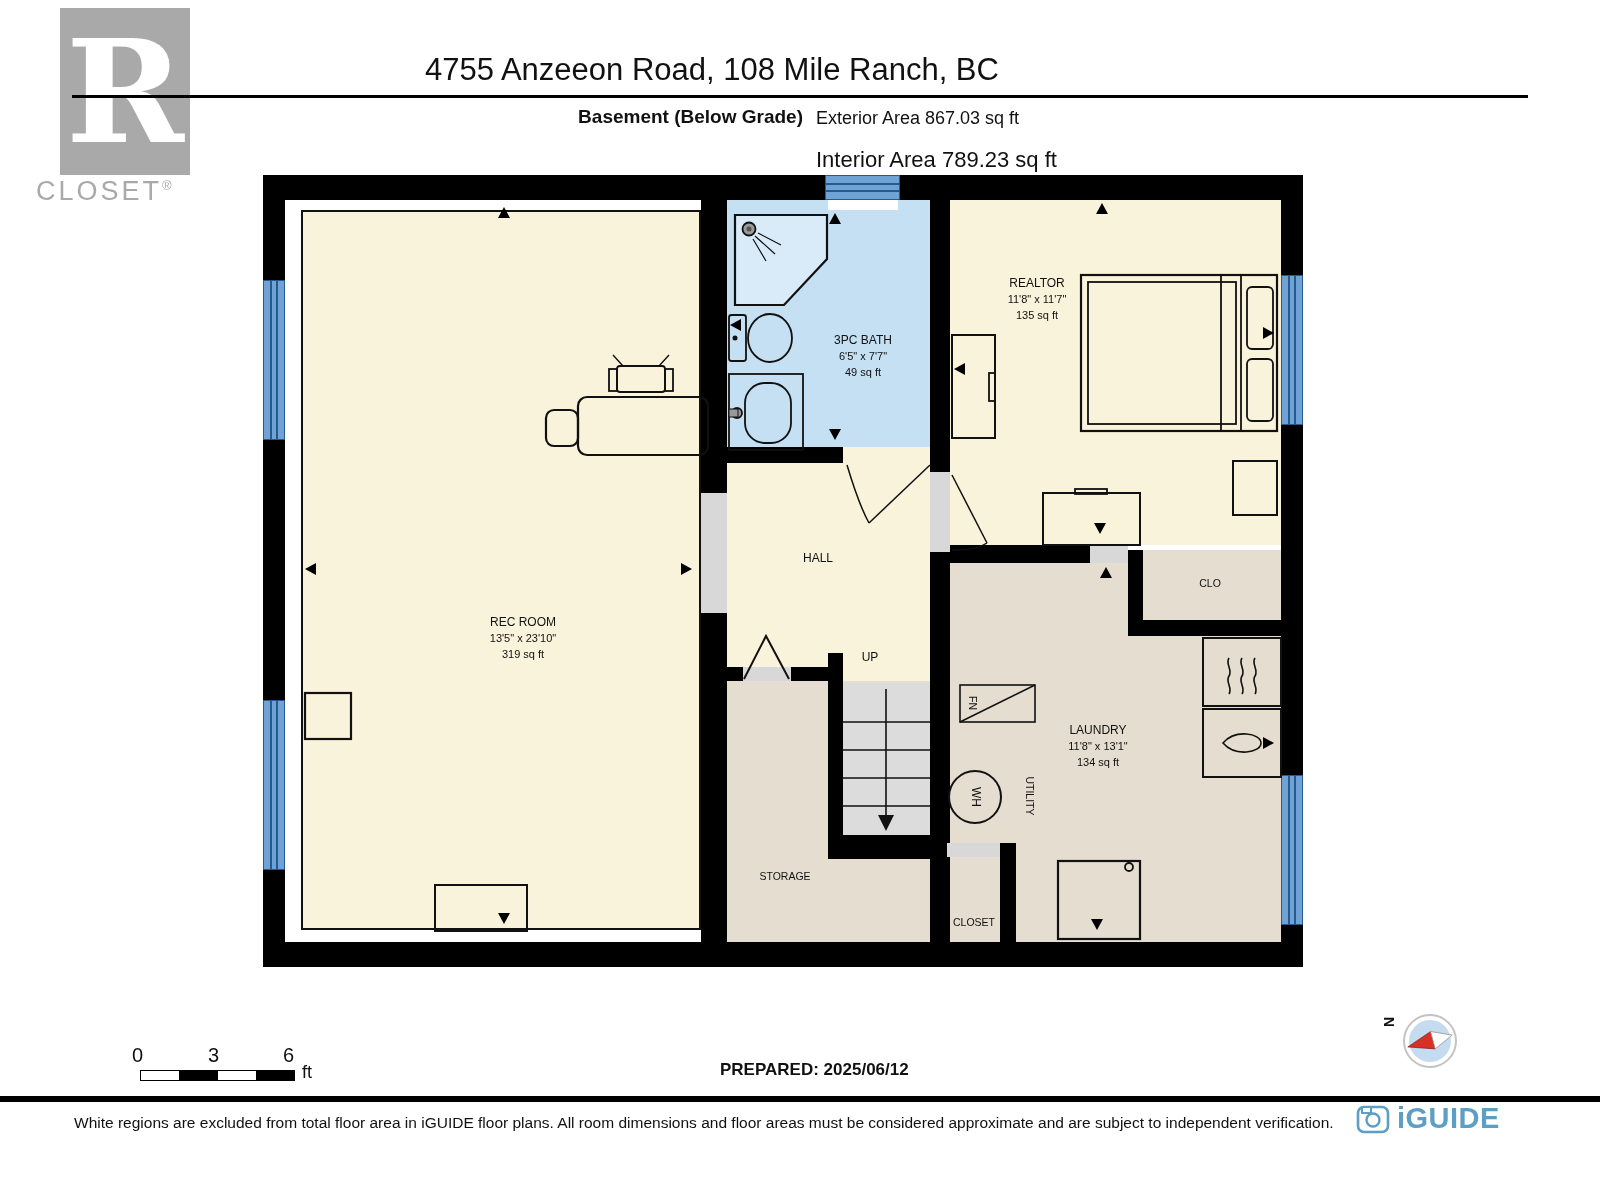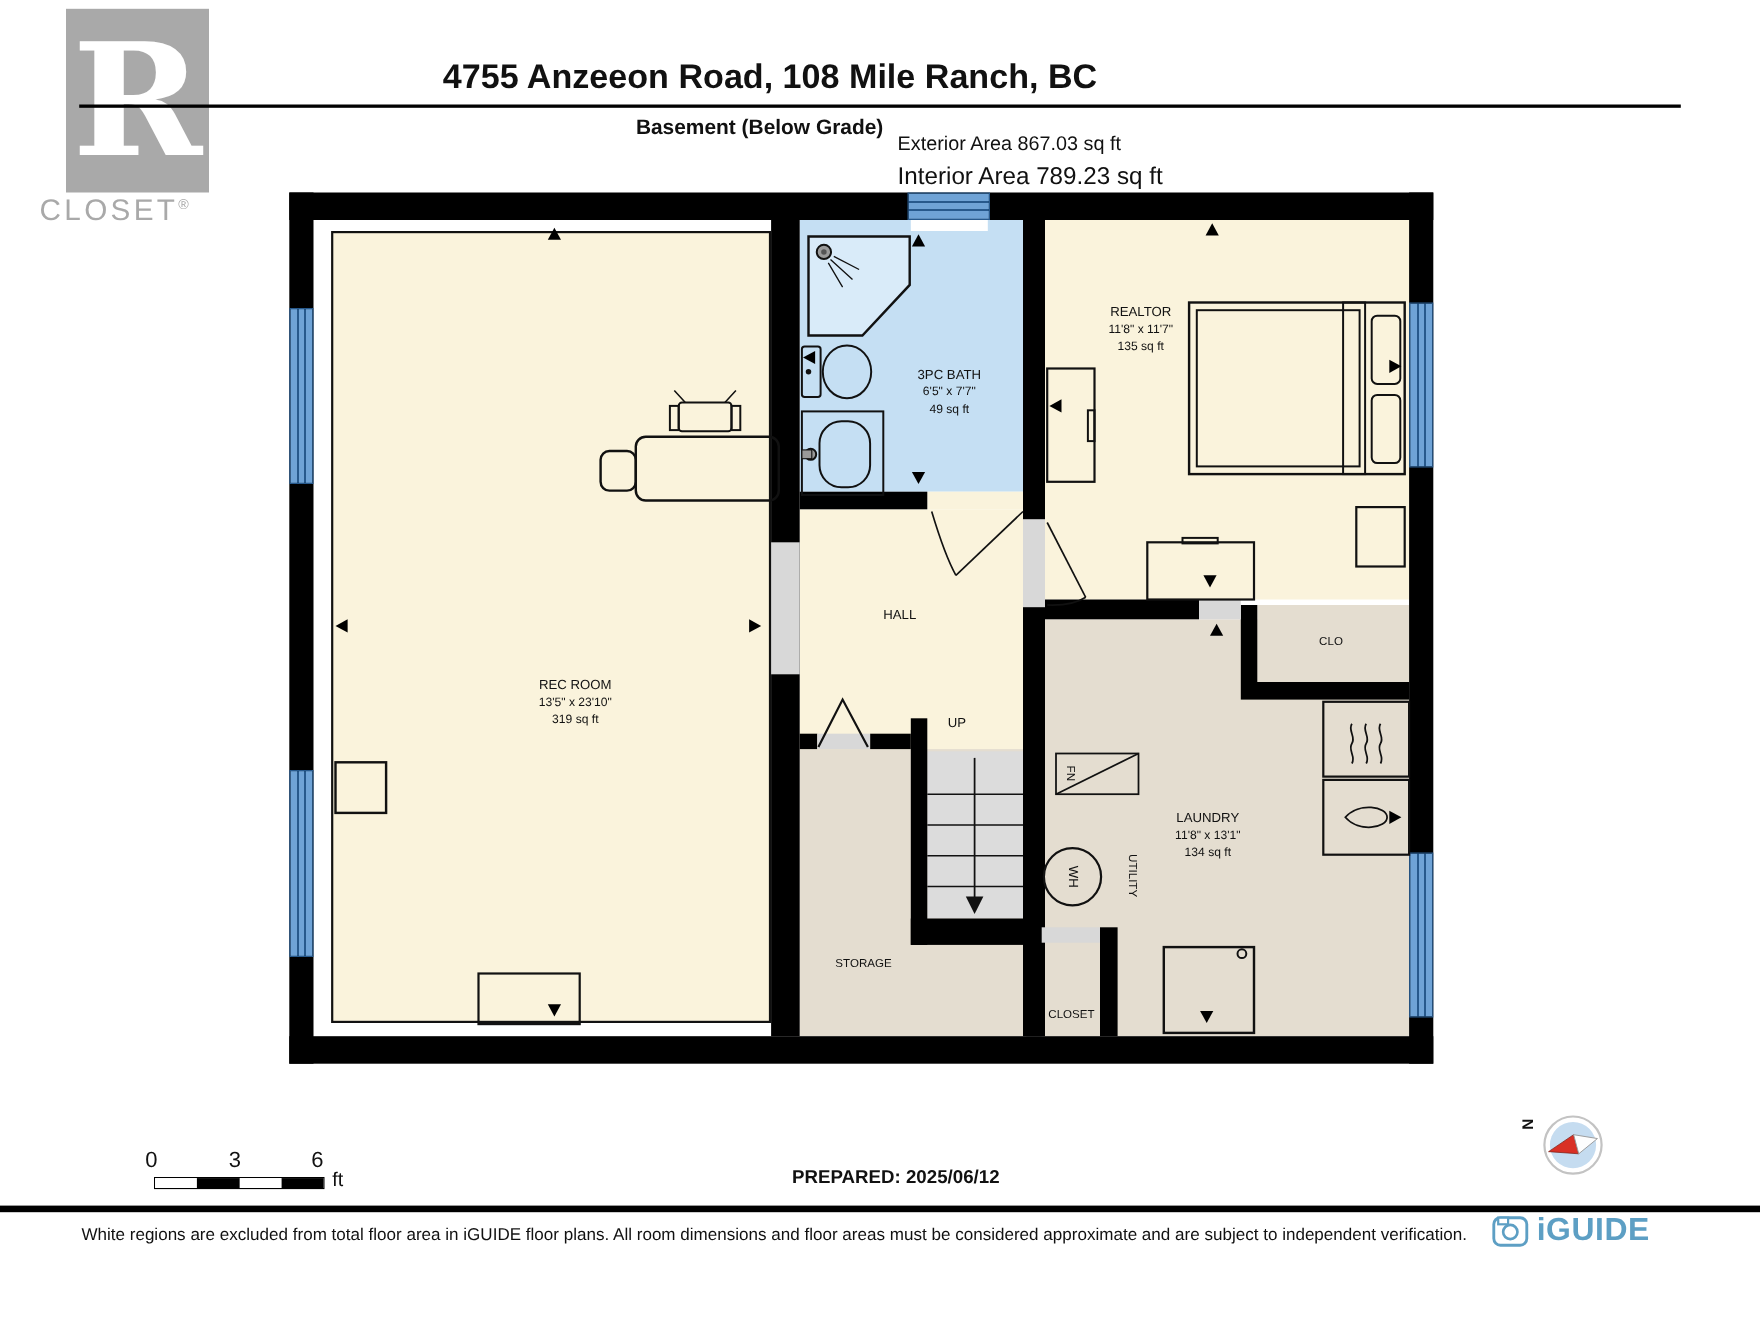--- a/index.html
+++ b/index.html
@@ -12,7 +12,7 @@
   #logo-r{color:#fff;font-family:"DejaVu Serif",serif;font-weight:bold;font-size:142px;line-height:1}
   #logo-word{left:36px;top:176px;font-size:27px;letter-spacing:3px;color:#A9A9A9;font-weight:400}
   #logo-word sup{font-size:13px}
-  #page-title{left:0;top:52px;width:1400px;text-align:center;font-size:31px;font-weight:bold}
+  #page-title{left:12px;top:52px;width:1400px;text-align:center;font-size:31px;font-weight:normal}
   #title-rule{left:72px;top:95px;width:1456px;height:3px;background:#000;z-index:2}
   #floor-label{left:380px;top:106px;width:423px;text-align:right;font-size:19px;font-weight:bold}
   #ext-area{left:816px;top:120px;font-size:18px}

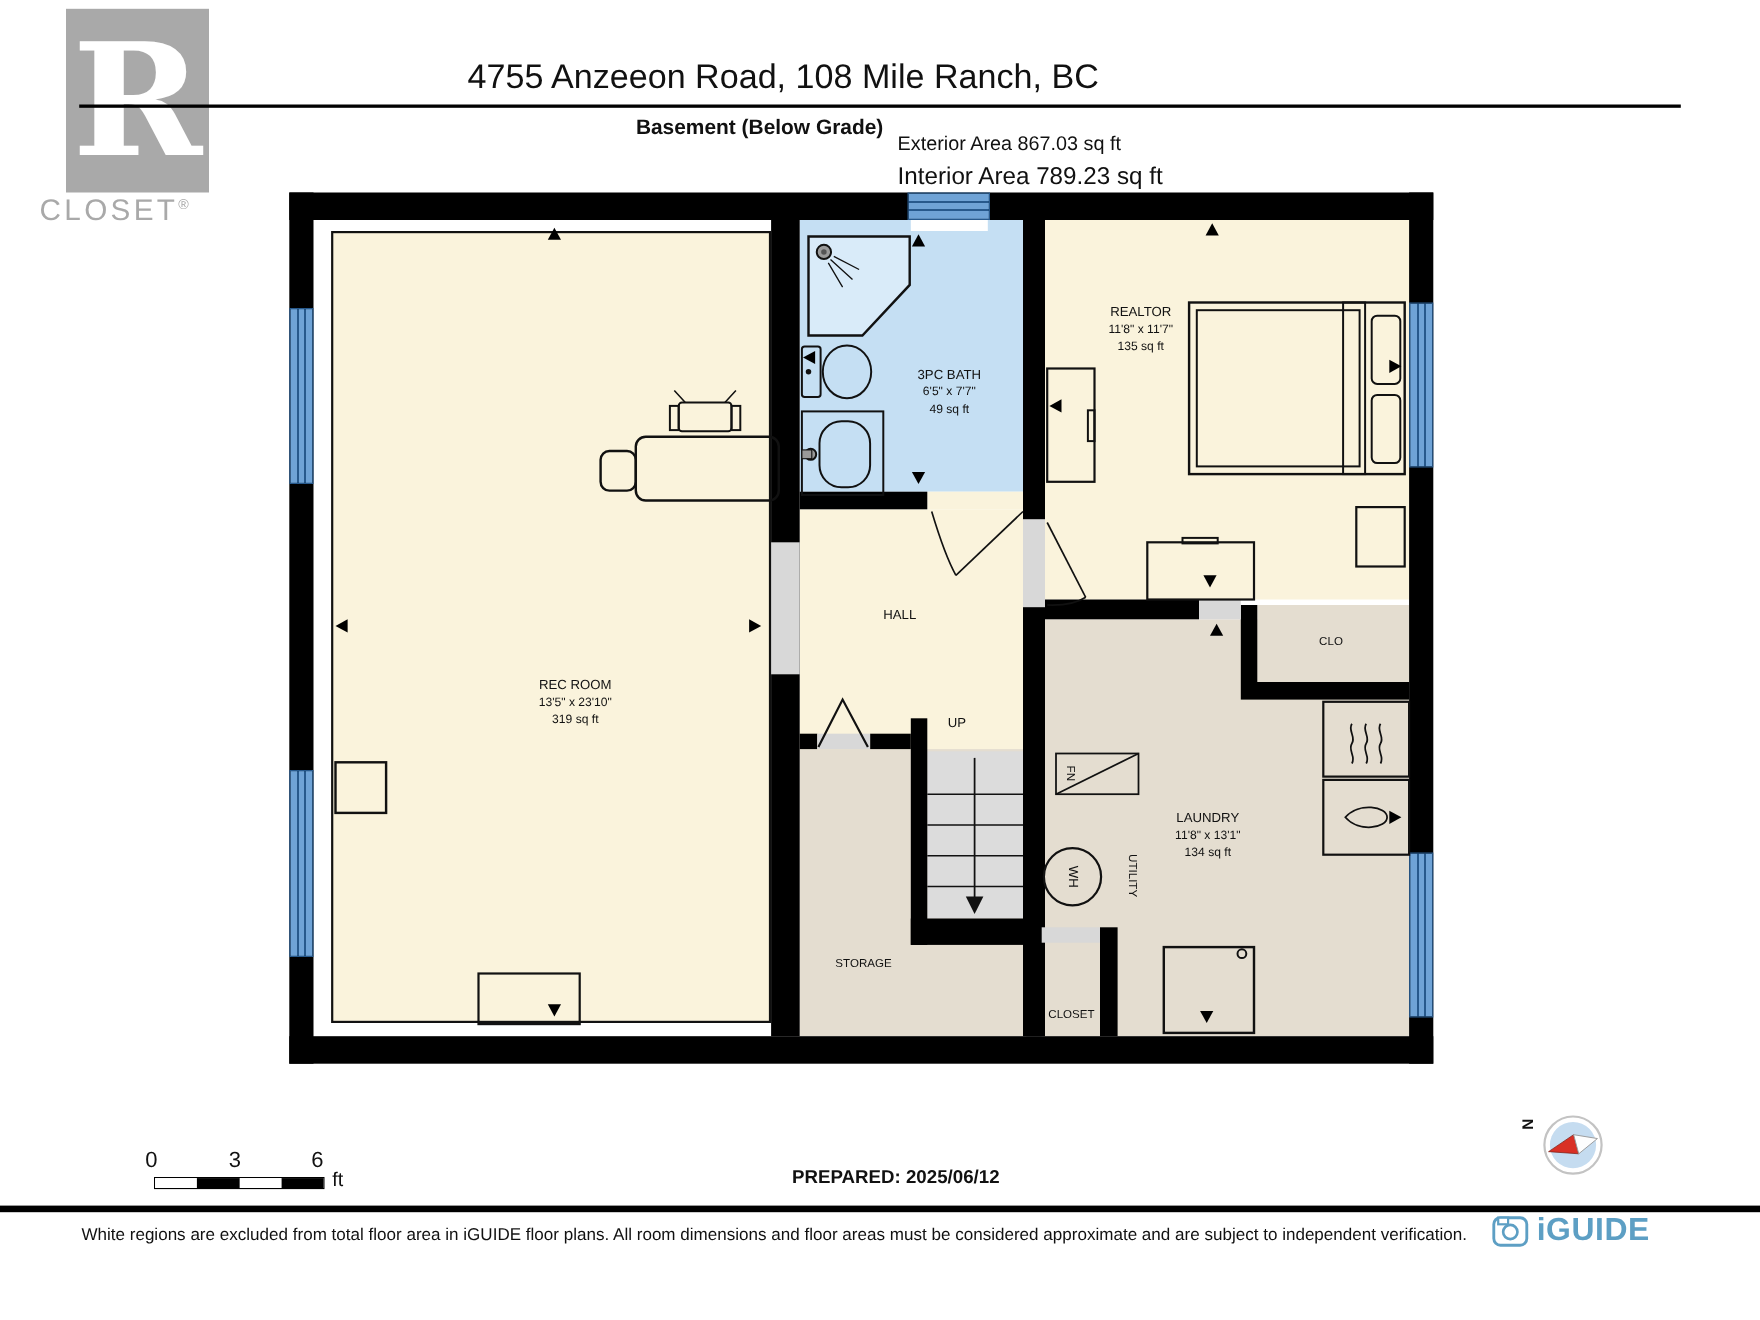--- a/index.html
+++ b/index.html
@@ -15,7 +15,7 @@
   #page-title{left:12px;top:52px;width:1400px;text-align:center;font-size:31px;font-weight:normal}
   #title-rule{left:72px;top:95px;width:1456px;height:3px;background:#000;z-index:2}
   #floor-label{left:380px;top:106px;width:423px;text-align:right;font-size:19px;font-weight:bold}
-  #ext-area{left:816px;top:120px;font-size:18px}
+  #ext-area{left:816px;top:108px;font-size:18px}
   #int-area{left:816px;top:147px;font-size:22px}
   
   #plan{left:263px;top:175px;width:1040px;height:792px;background:#fff}

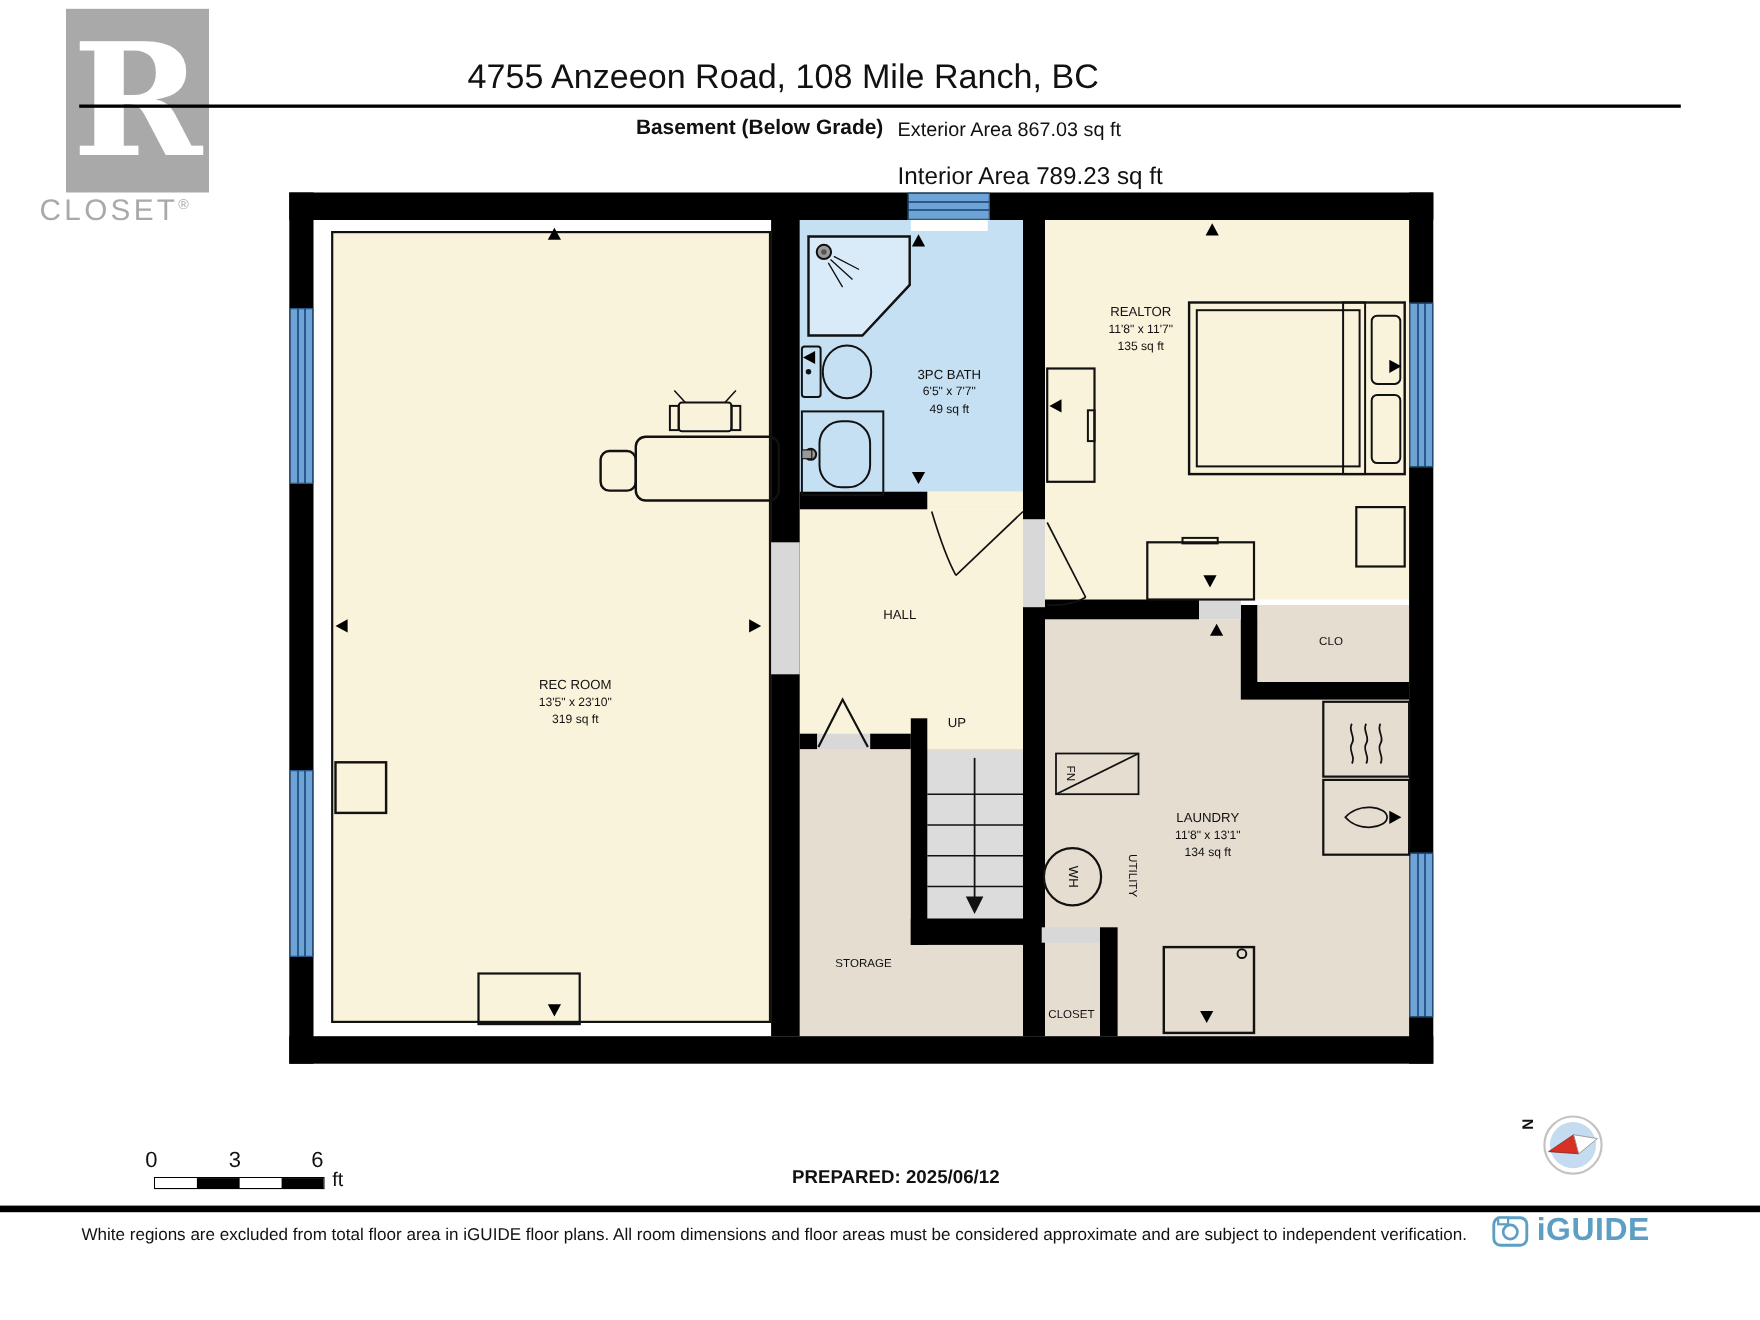--- a/index.html
+++ b/index.html
@@ -208,7 +208,7 @@
       <div class="dim">11'8" x 11'7"</div>
       <div class="dim">135 sq ft</div>
     </div>
-    <div class="lbl" style="left:835px;top:585px">
+    <div class="lbl" style="left:835px;top:572px">
       <div>LAUNDRY</div>
       <div class="dim">11'8" x 13'1"</div>
       <div class="dim">134 sq ft</div>

